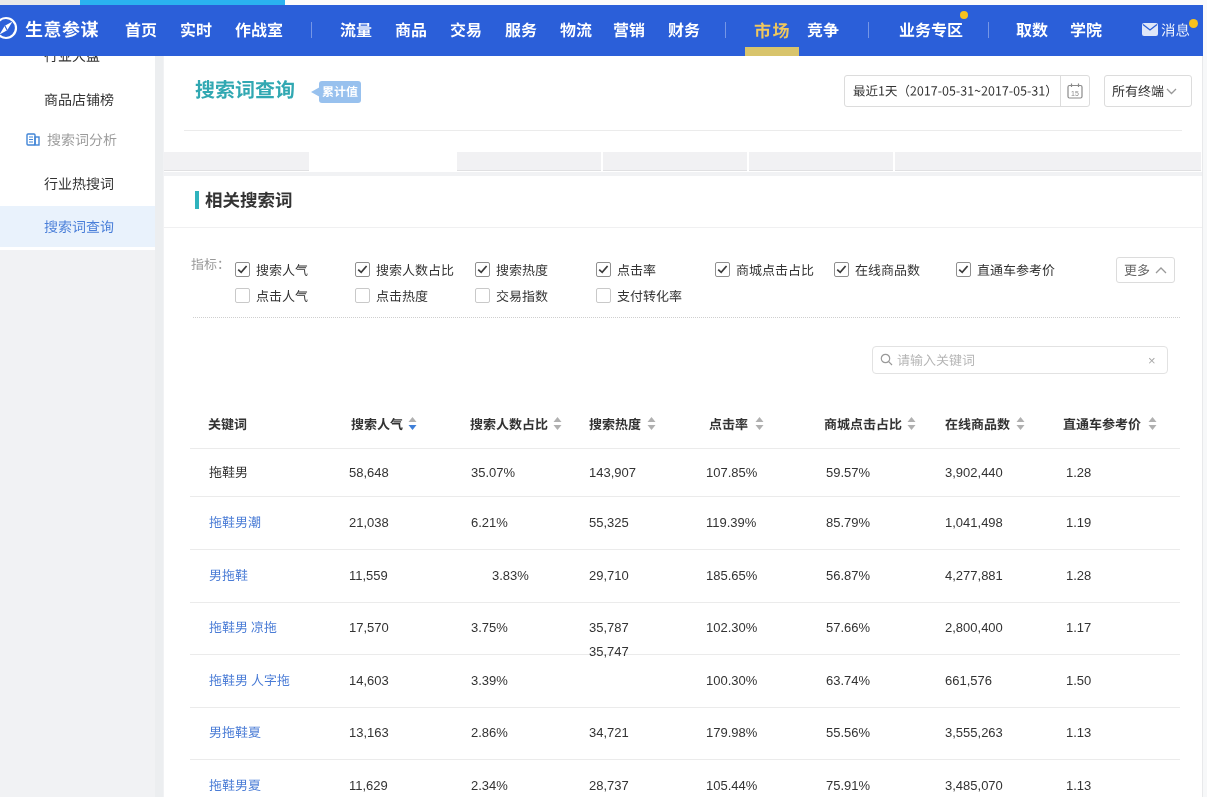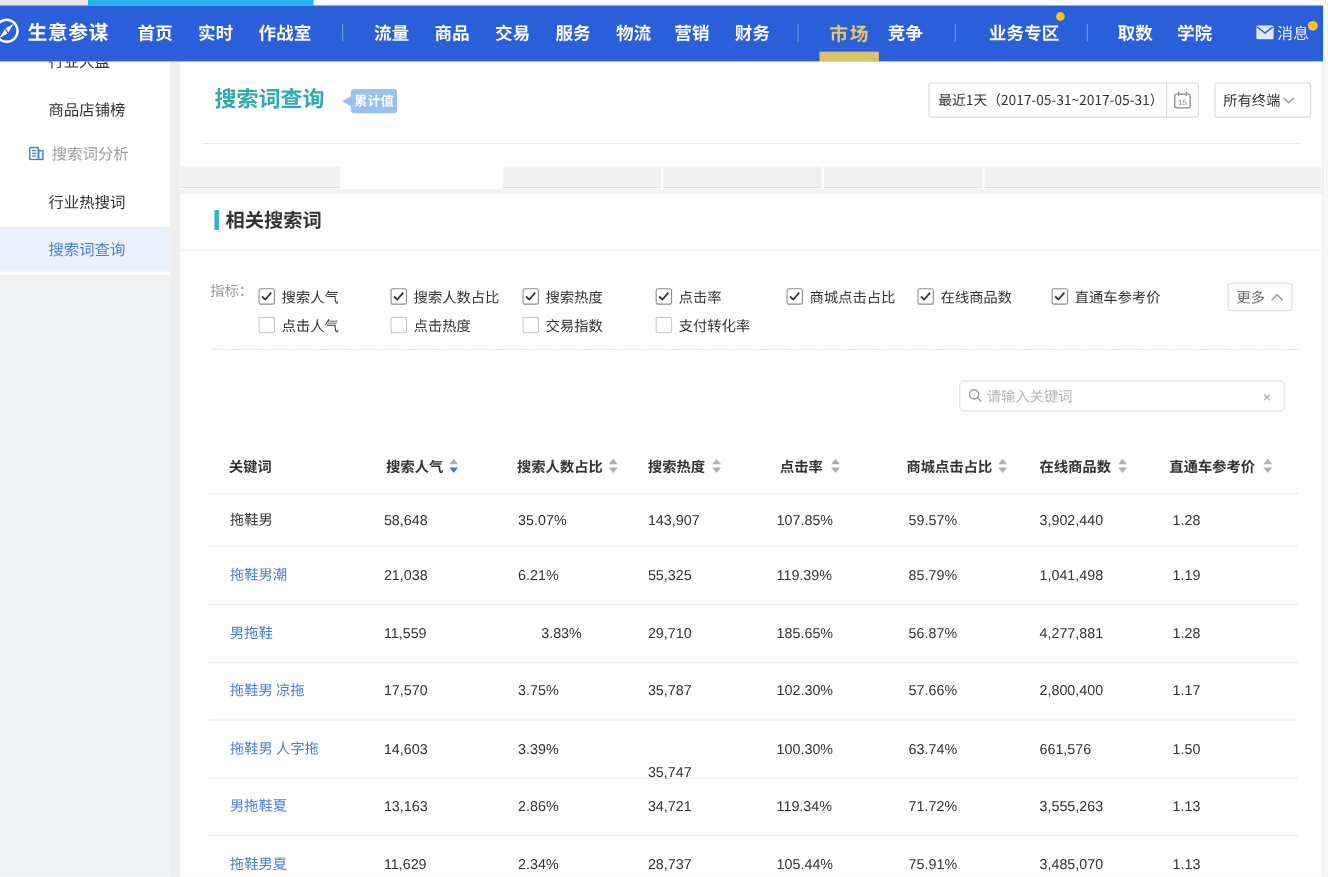--- a/index.html
+++ b/index.html
@@ -318,7 +318,7 @@
 <span class="n" style="left:1066px;top:621.0px">1.17</span>
 <span class="n" style="left:349px;top:673.5px">14,603</span>
 <span class="n" style="left:471px;top:673.5px">3.39%</span>
-<span class="n" style="left:589px;top:695px">35,747</span>
+<span class="n" style="left:589px;top:645px">35,747</span>
 <span class="n" style="left:706px;top:673.5px">100.30%</span>
 <span class="n" style="left:826px;top:673.5px">63.74%</span>
 <span class="n" style="left:945px;top:673.5px">661,576</span>

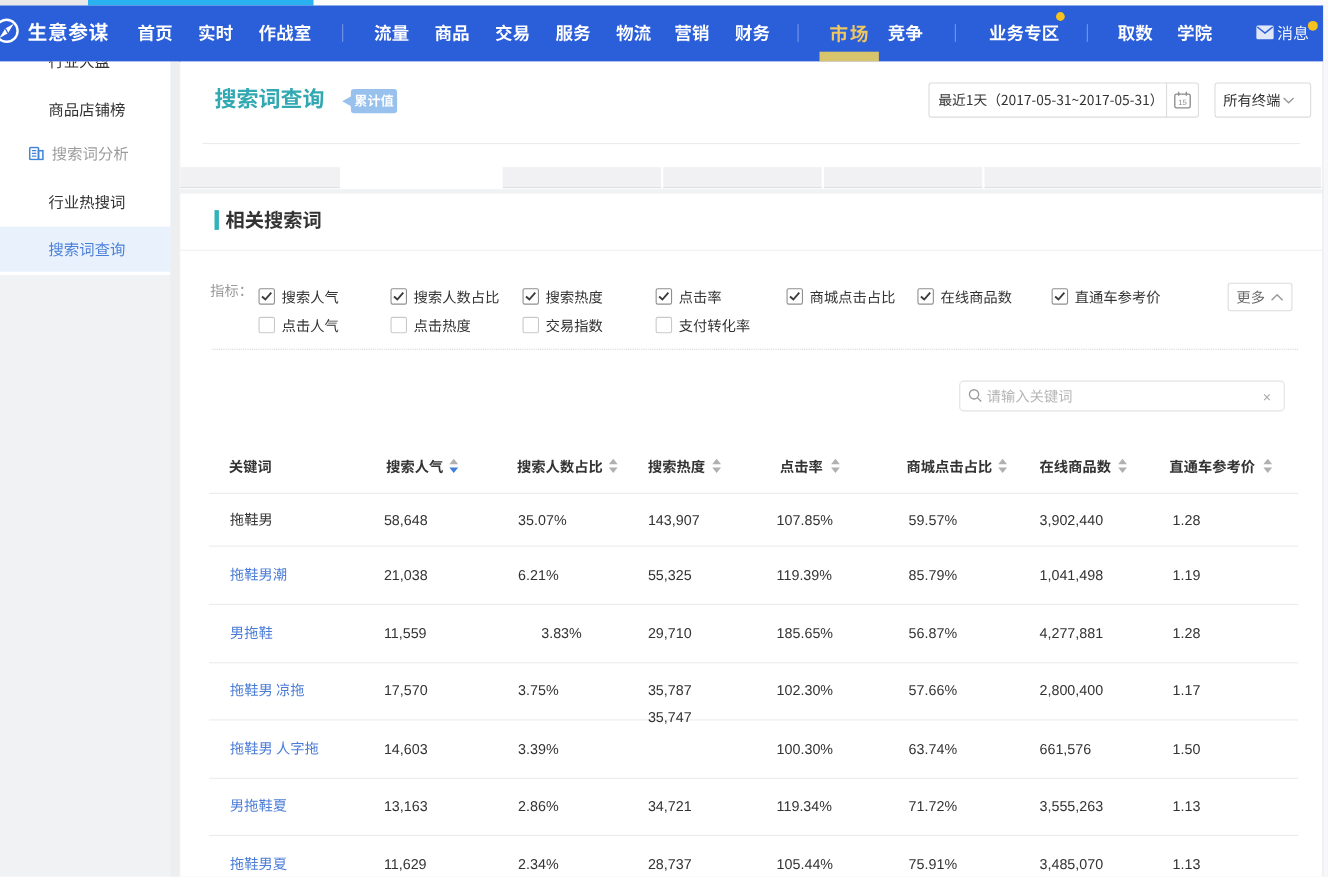--- a/index.html
+++ b/index.html
@@ -326,7 +326,7 @@
 <span class="n" style="left:349px;top:726.0px">13,163</span>
 <span class="n" style="left:471px;top:726.0px">2.86%</span>
 <span class="n" style="left:589px;top:726.0px">34,721</span>
-<span class="n" style="left:706px;top:726.0px">119.34%</span>
+<span class="n" style="left:706px;top:726.0px">179.98%</span>
 <span class="n" style="left:826px;top:726.0px">71.72%</span>
 <span class="n" style="left:945px;top:726.0px">3,555,263</span>
 <span class="n" style="left:1066px;top:726.0px">1.13</span>

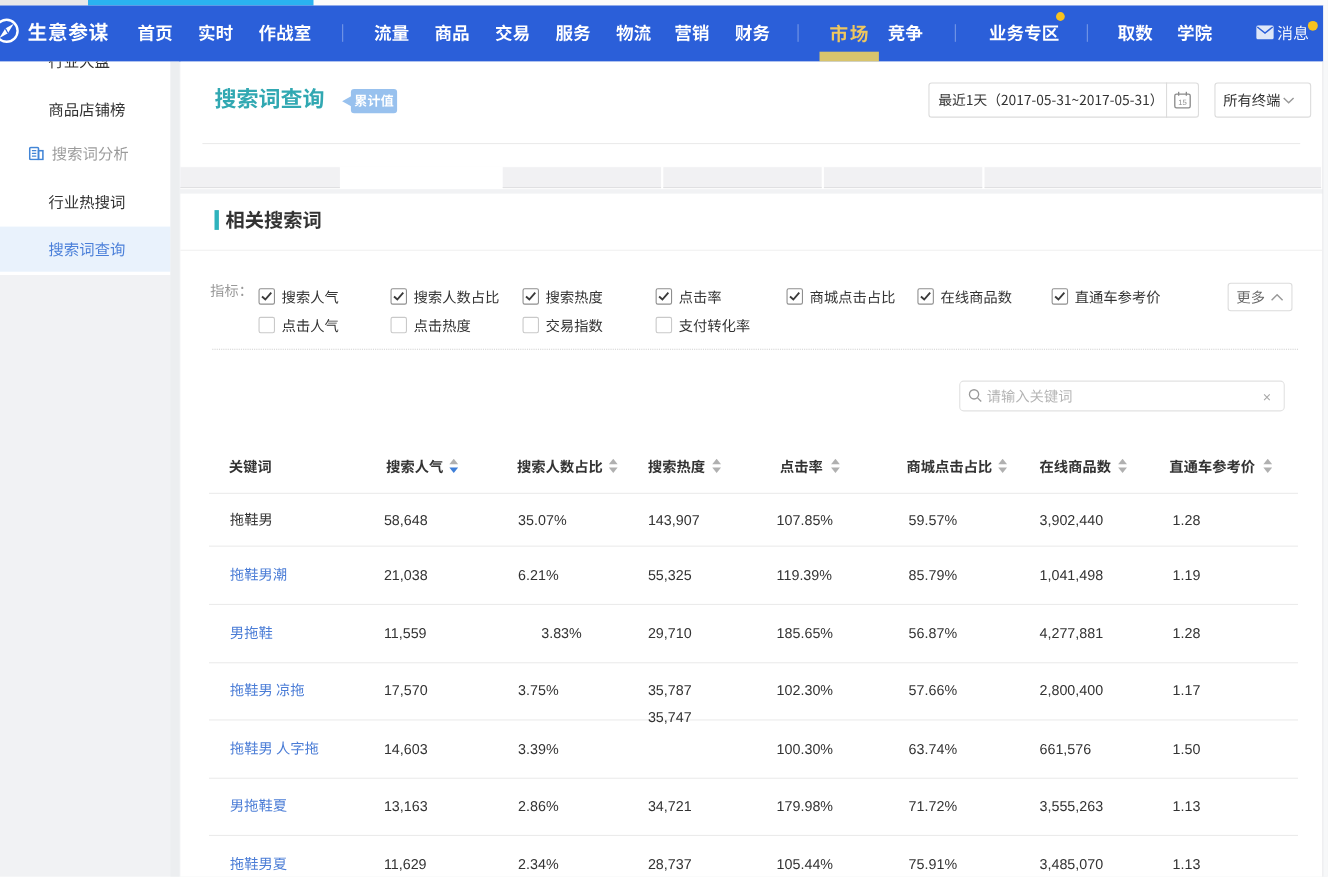--- a/index.html
+++ b/index.html
@@ -327,7 +327,7 @@
 <span class="n" style="left:471px;top:726.0px">2.86%</span>
 <span class="n" style="left:589px;top:726.0px">34,721</span>
 <span class="n" style="left:706px;top:726.0px">179.98%</span>
-<span class="n" style="left:826px;top:726.0px">71.72%</span>
+<span class="n" style="left:826px;top:726.0px">55.56%</span>
 <span class="n" style="left:945px;top:726.0px">3,555,263</span>
 <span class="n" style="left:1066px;top:726.0px">1.13</span>
 <span class="n" style="left:349px;top:778.5px">11,629</span>

